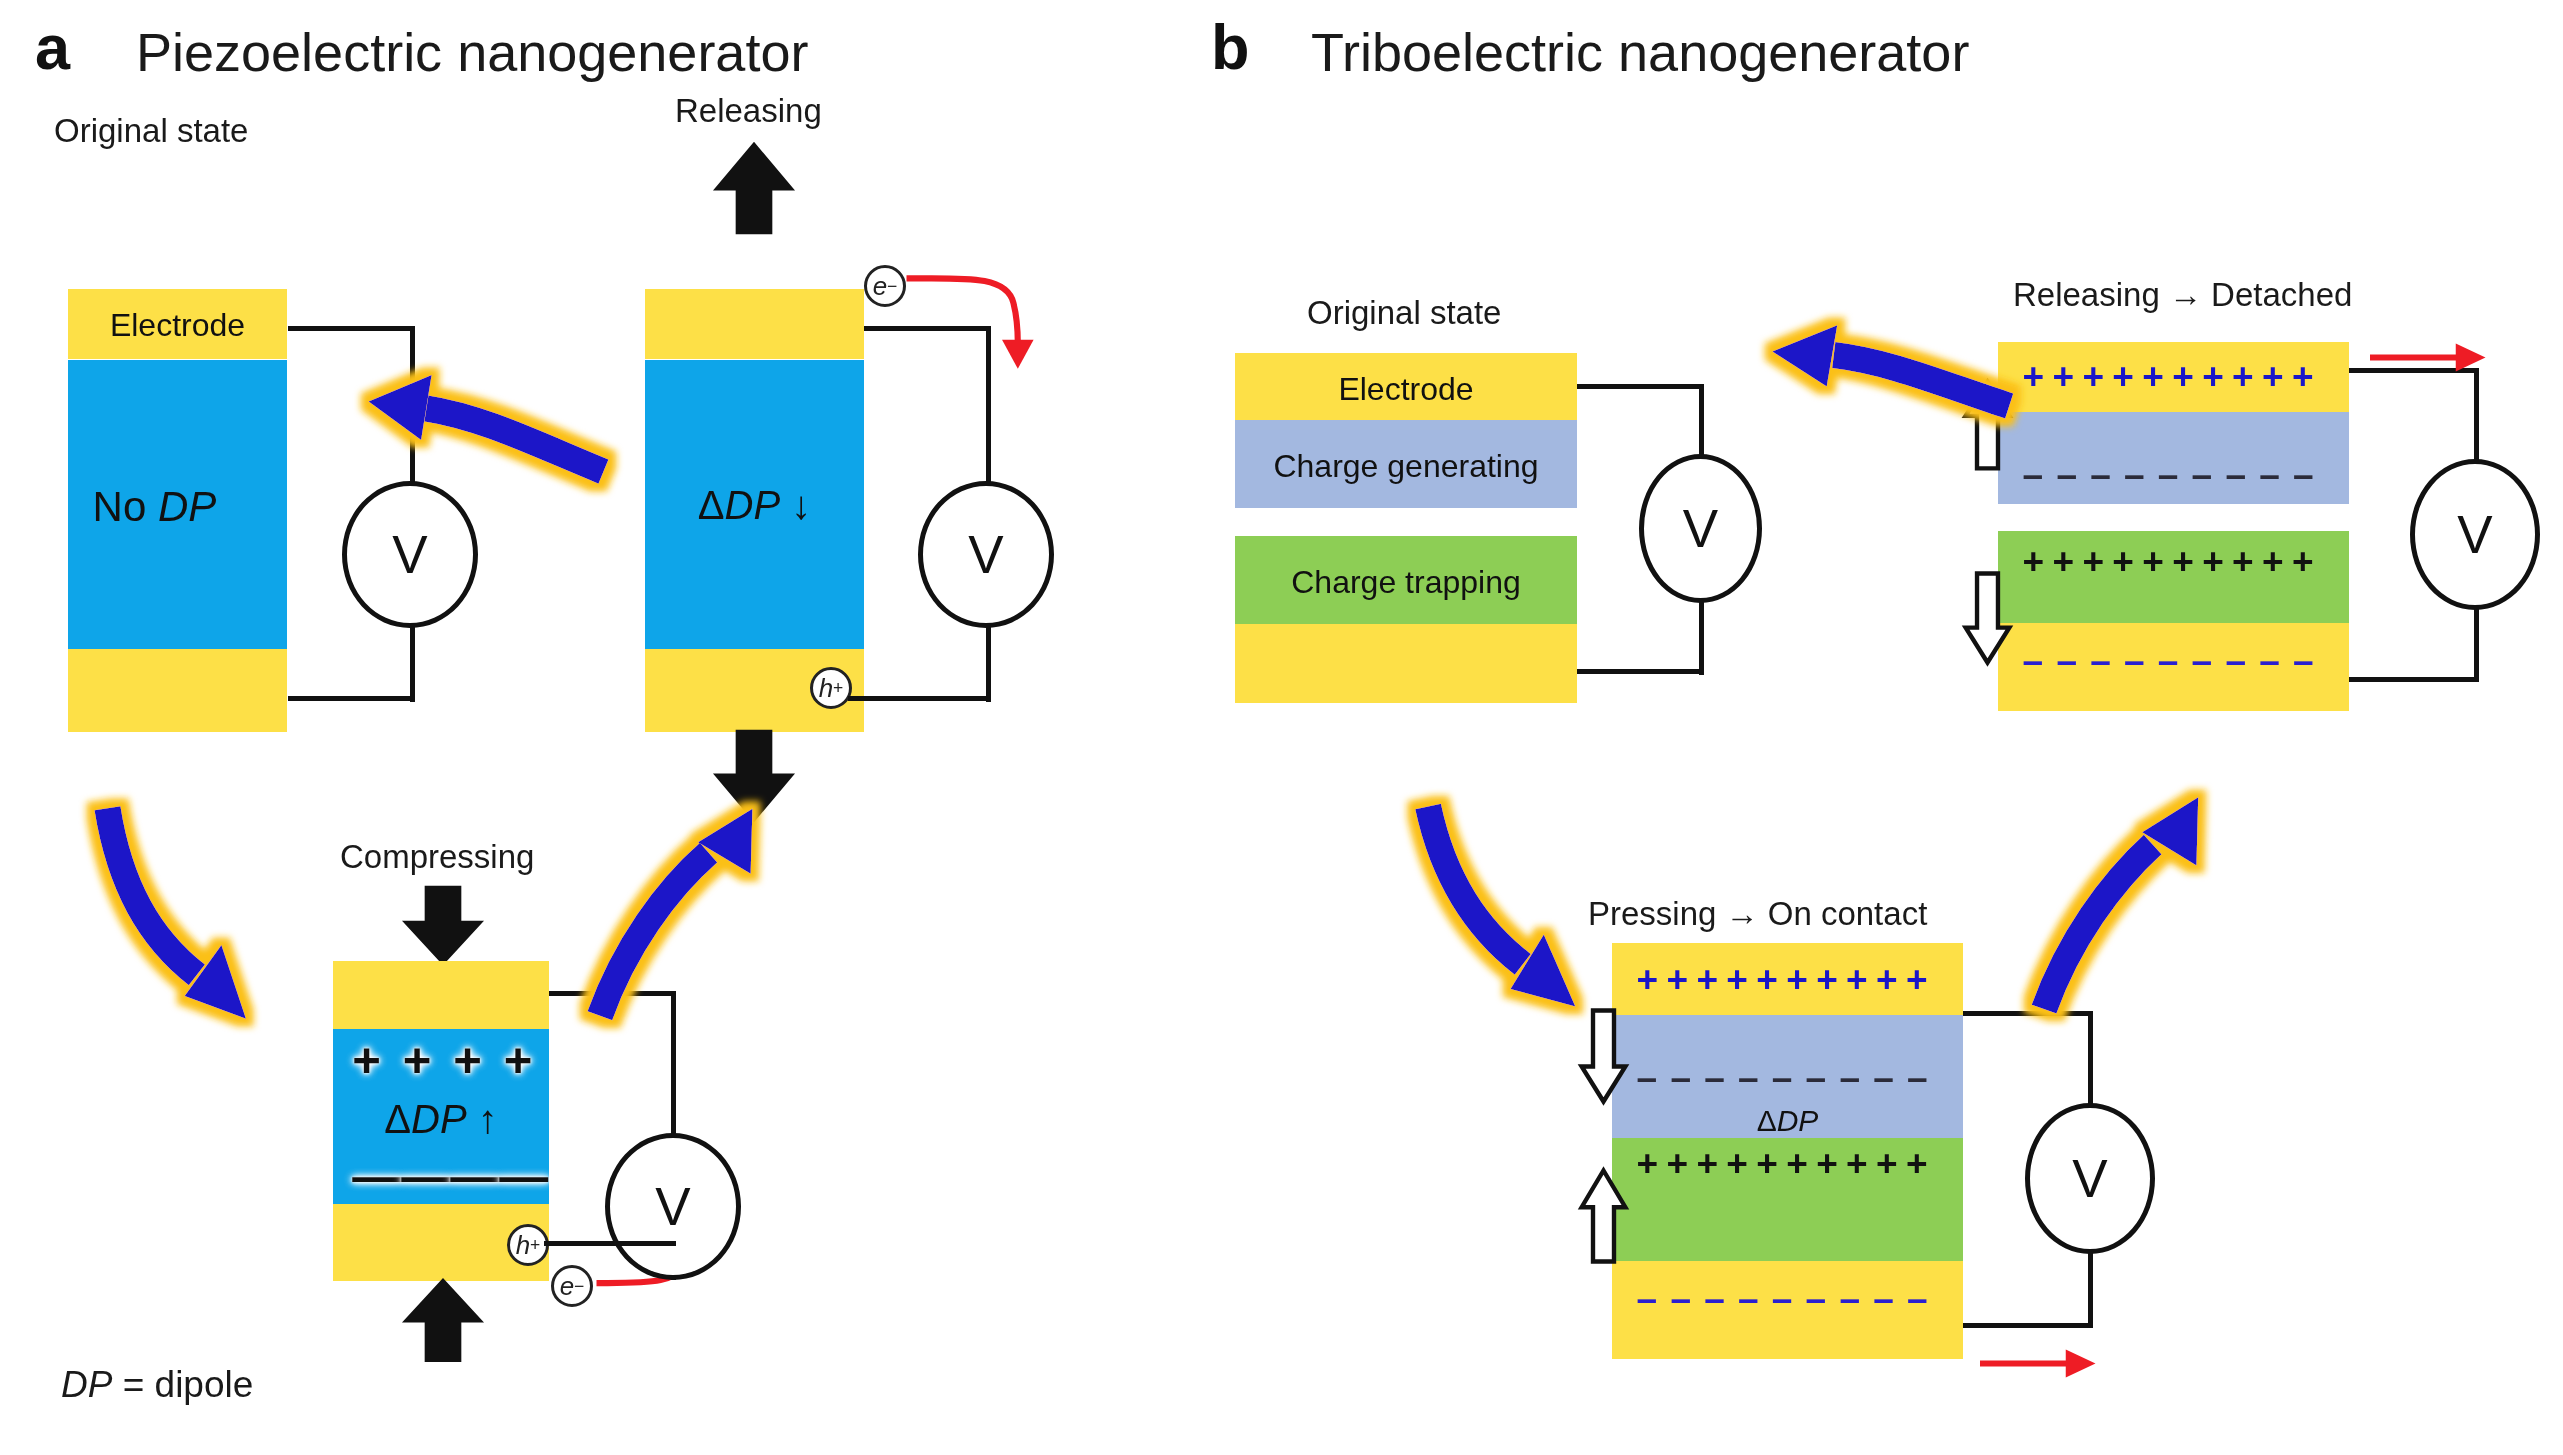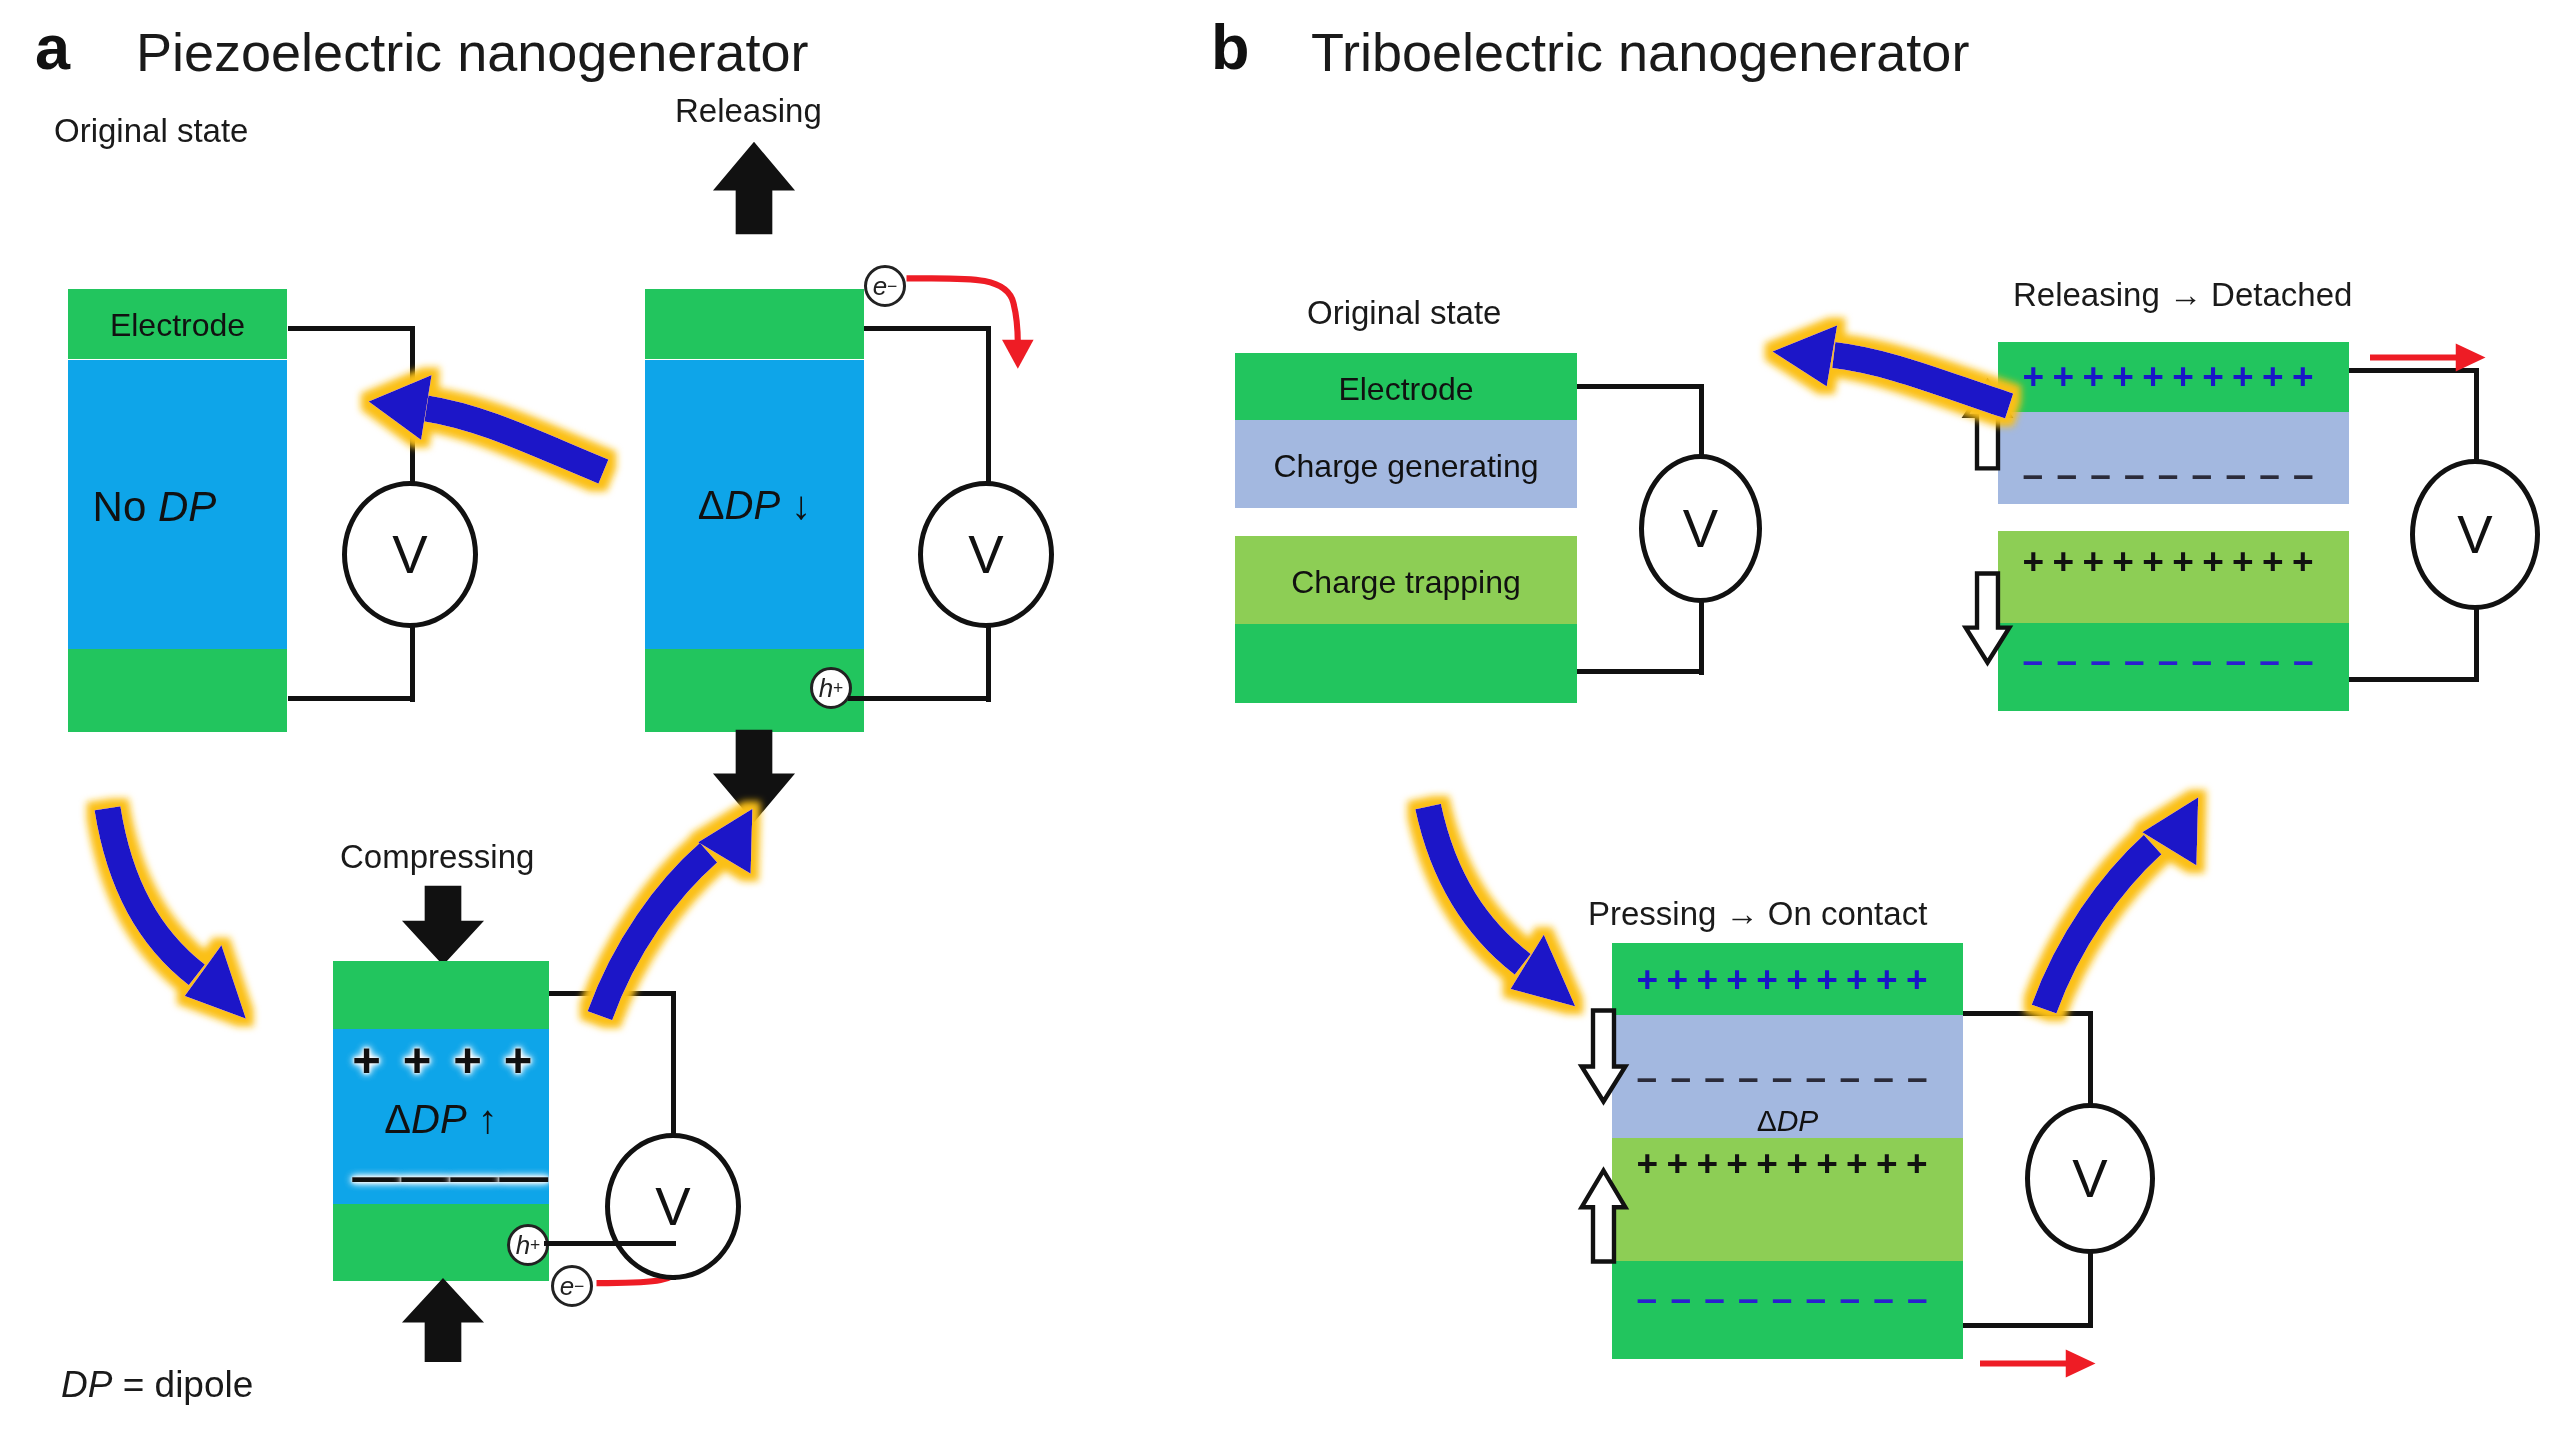--- a/index.html
+++ b/index.html
@@ -14,7 +14,7 @@
 
   
   .blk{position:absolute;box-sizing:border-box;}
-  .gold{background:#22c55e;}
+  .gold{background:#fde047;}
   .green{background:#0ea5e9;}
   .blue-layer{background:#A3B8E0;}
   .lgreen{background:#8DCE55;padding-left:6px;}

